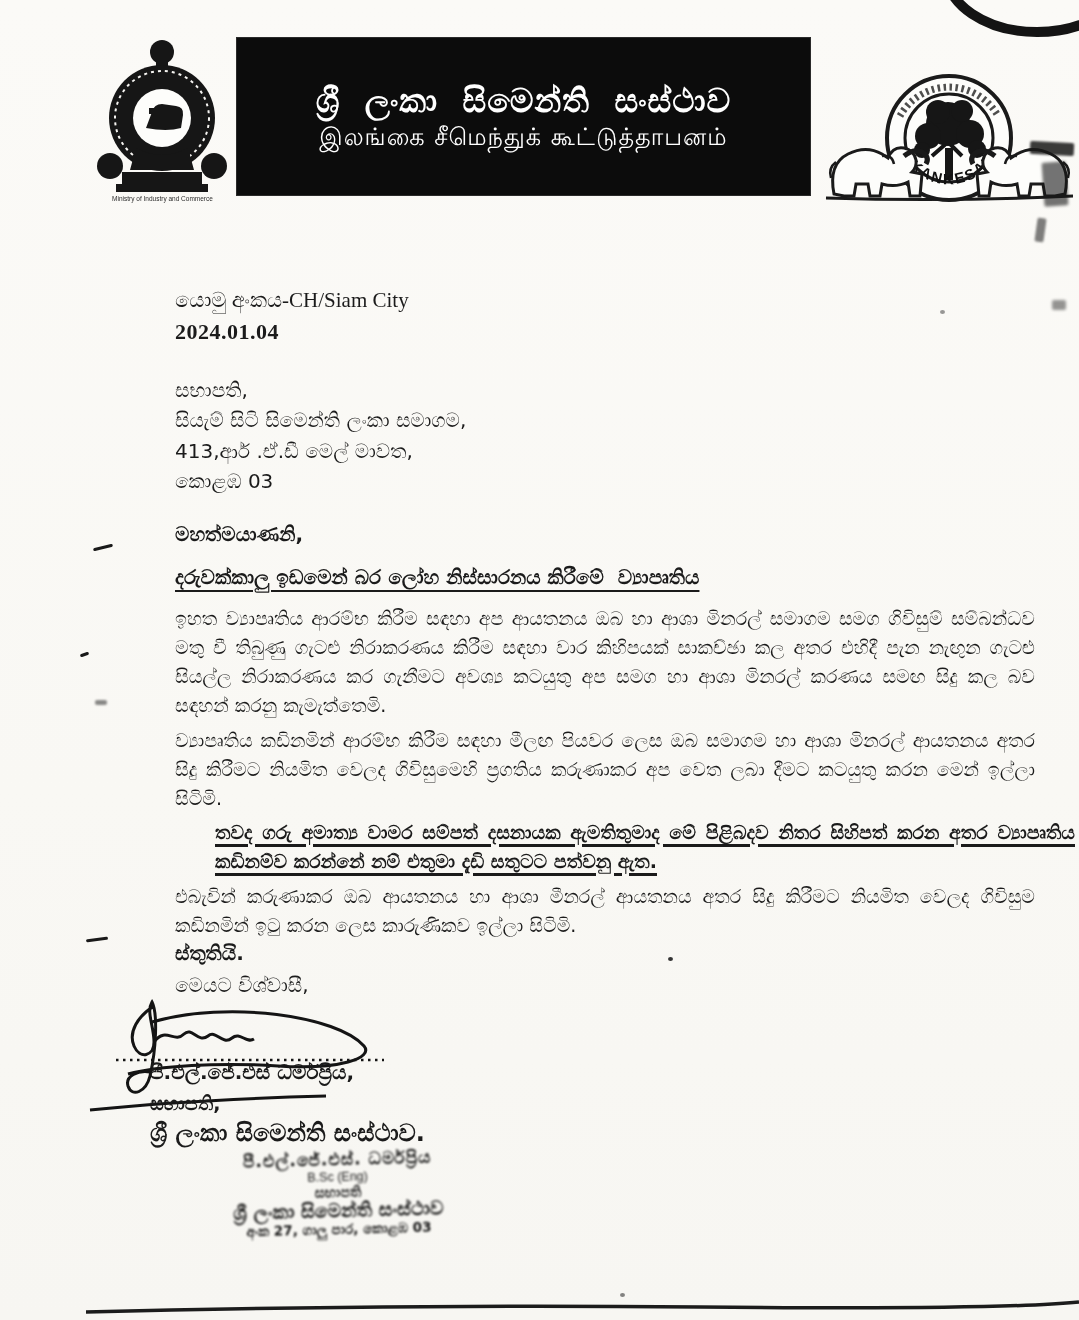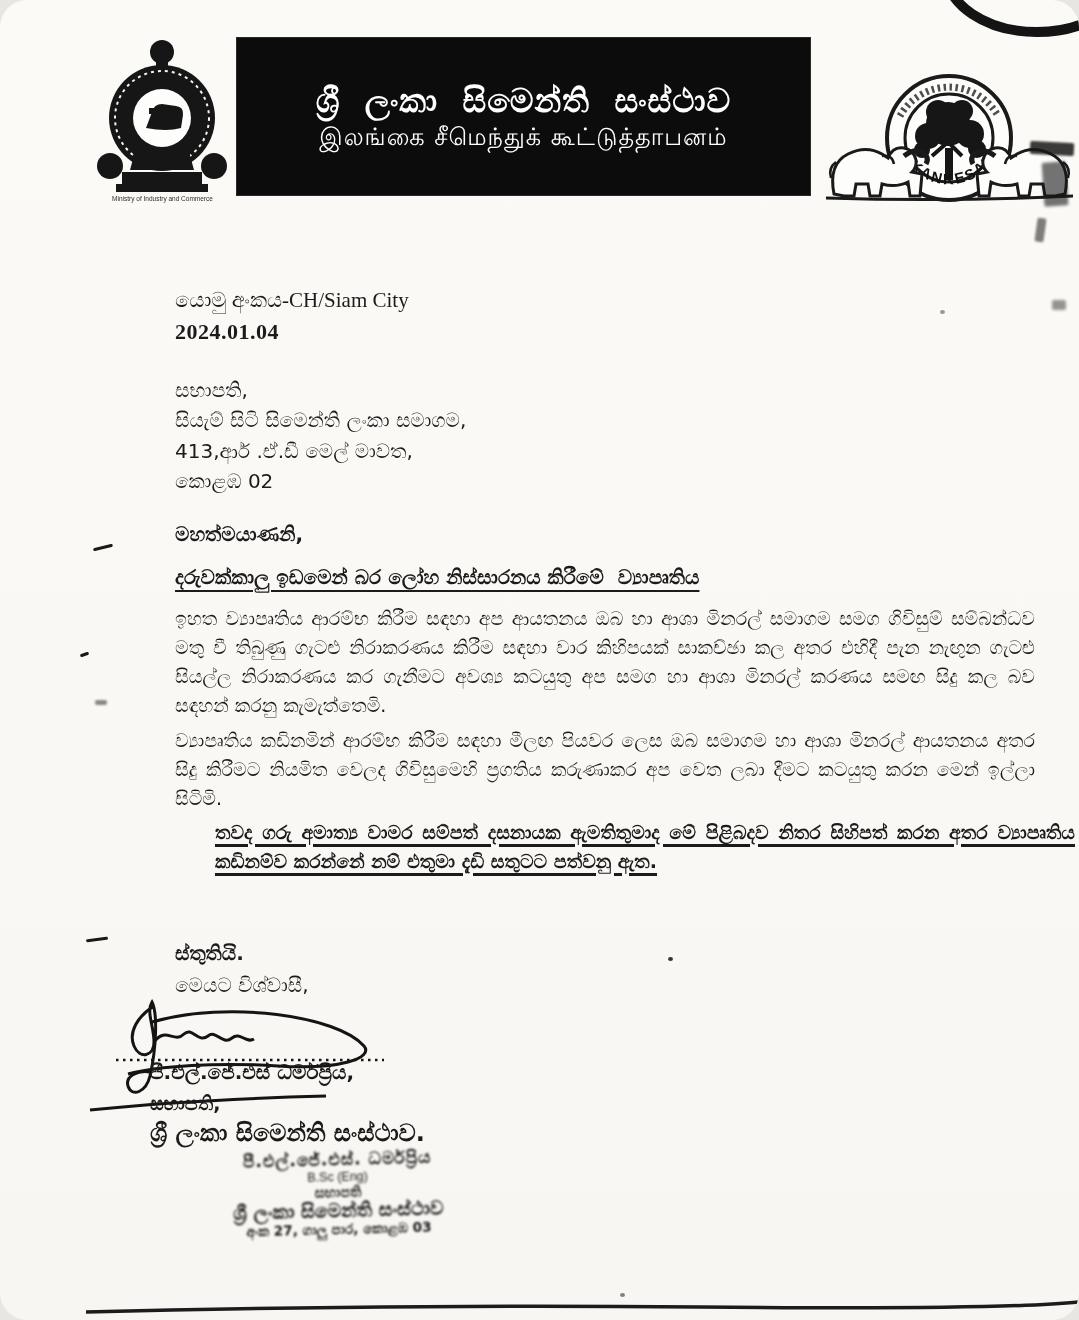--- a/index.html
+++ b/index.html
@@ -7,7 +7,7 @@
     position:relative;width:1079px;height:1320px;margin:0 auto;
     background:#fbfaf7;
     background-image:linear-gradient(180deg,#fbfaf7 0%,#f9f8f4 60%,#f7f6f2 100%);
-    font-family:"DejaVu Sans",sans-serif;color:#1b1b1b;overflow:hidden;border-radius:27px;
+    font-family:"DejaVu Sans",sans-serif;color:#1b1b1b;overflow:hidden;
   }
   .abs{position:absolute;}
   .serif{font-family:"Liberation Serif",serif;}

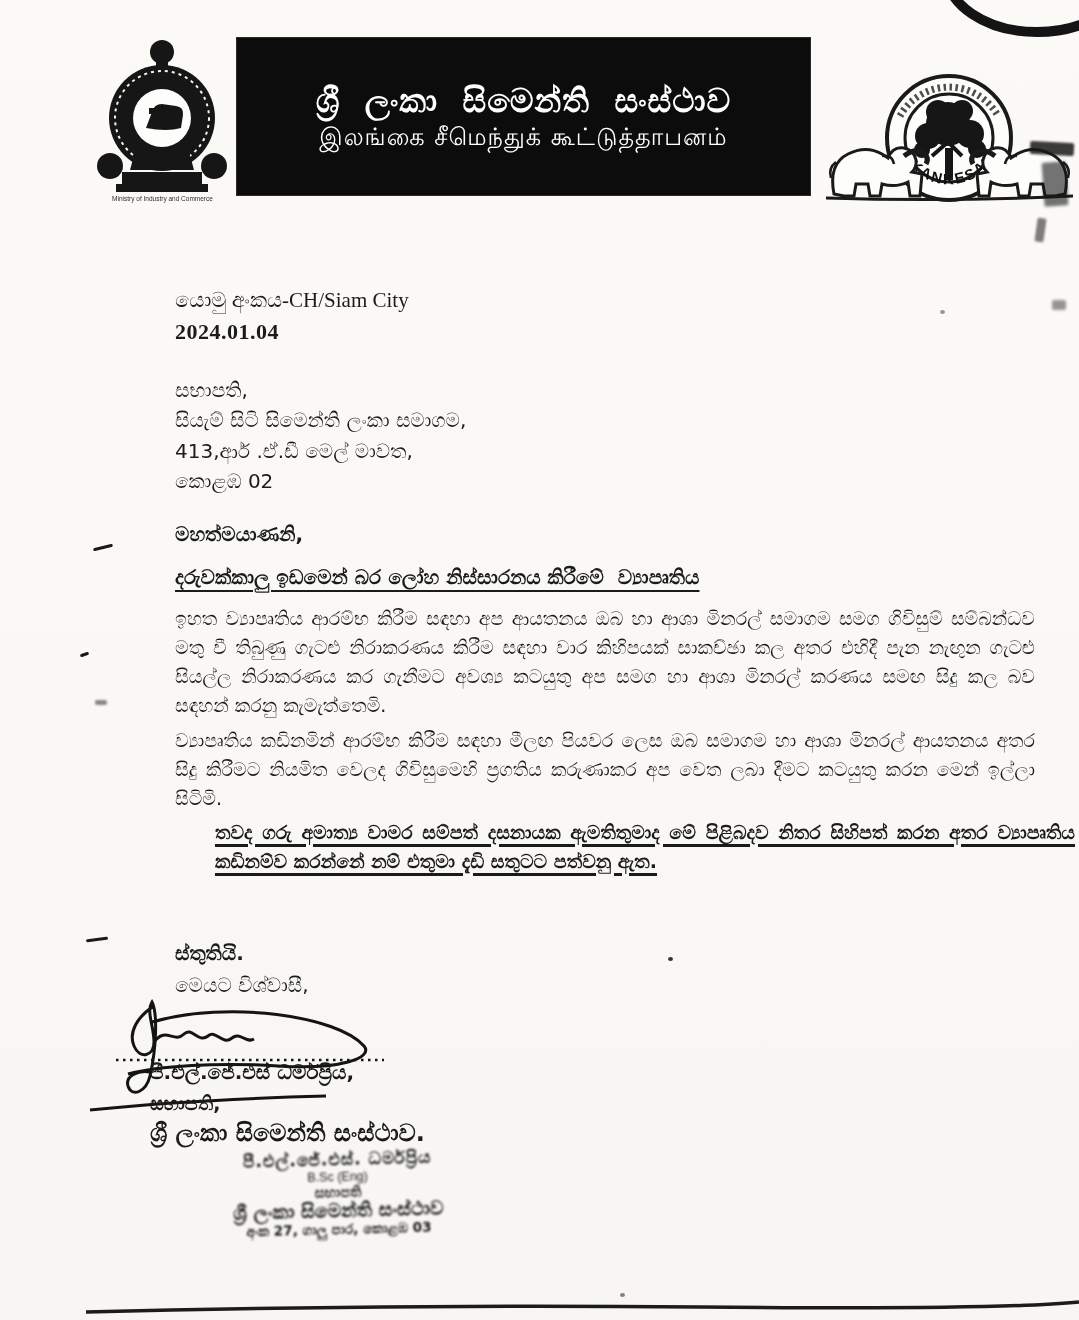--- a/index.html
+++ b/index.html
@@ -162,7 +162,7 @@
   <div class="abs line r0">සභාපති,</div>
   <div class="abs line r1">සියැම් සිටි සිමෙන්ති ලංකා සමාගම,</div>
   <div class="abs line r2">413,ආර් .ඒ.ඩී මෙල් මාවත,</div>
-  <div class="abs line r3">කොළඹ 02</div>
+  <div class="abs line r3">කොළඹ 03</div>
 
   <div class="abs line salut">මහත්මයාණනි,</div>
   <div class="abs line subject">දරුවක්කාලු ඉඩමෙන් බර ලෝහ නිස්සාරනය කිරීමේ  ව්‍යාපෘතිය</div>

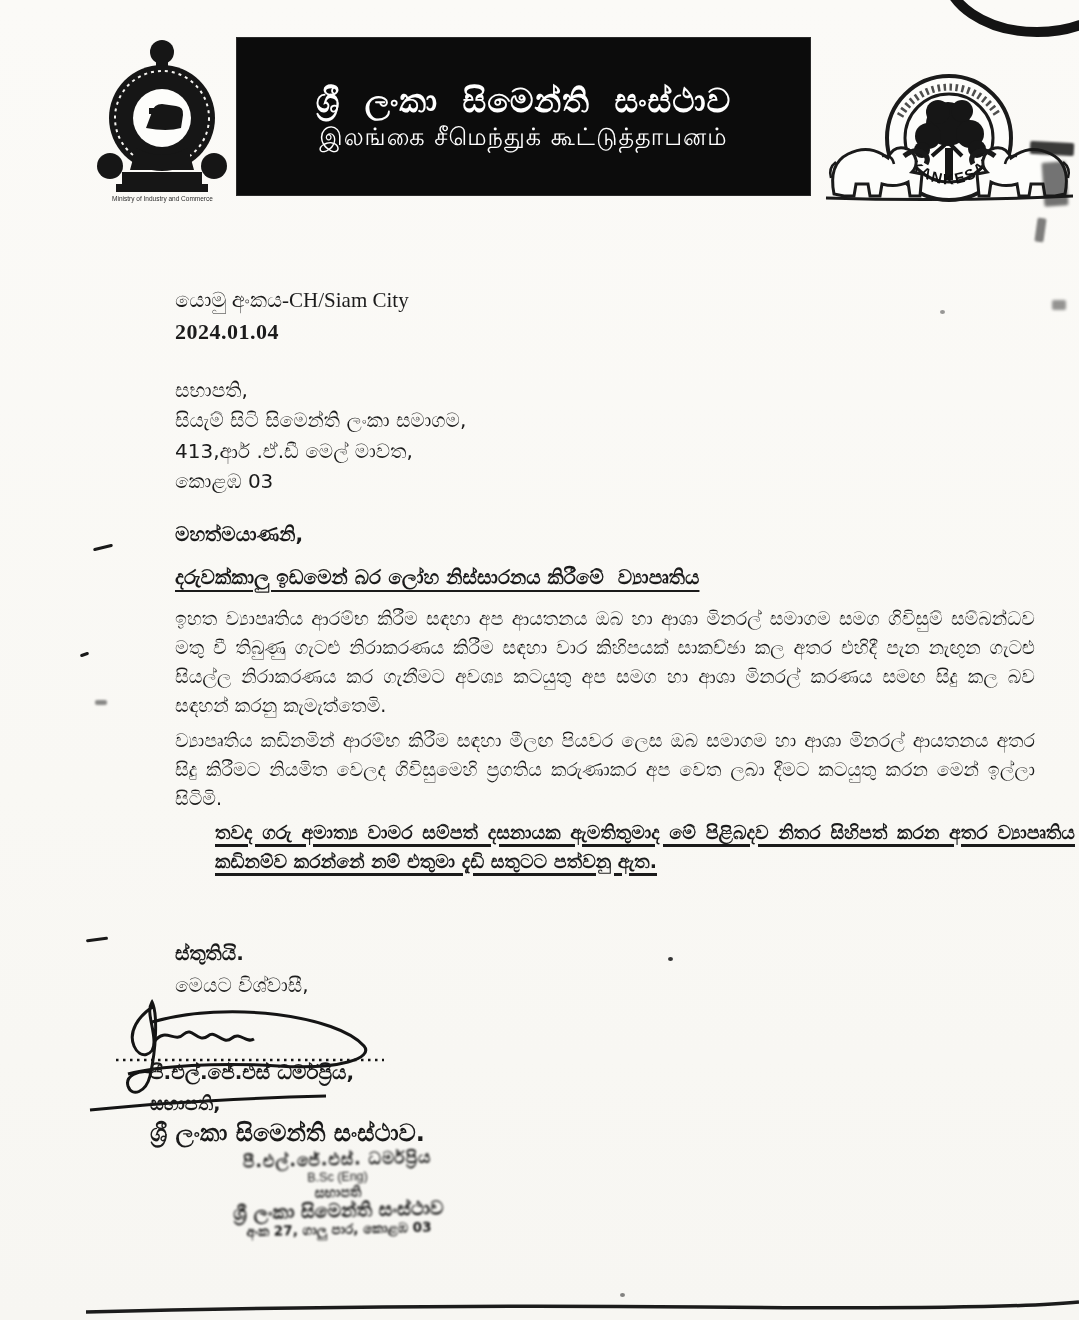--- a/index.html
+++ b/index.html
@@ -170,6 +170,7 @@
   <div class="abs para p1">ඉහත ව්‍යාපෘතිය ආරම්භ කිරීම සඳහා අප ආයතනය ඔබ හා  ආශා මිනරල් සමාගම සමග ගිවිසුම් සම්බන්ධව මතු වී තිබුණු ගැටළු නිරාකරණය කිරීම සඳහා වාර කිහිපයක් සාකච්ඡා කල අතර එහිදී පැන නැඟුන ගැටළු සියල්ල නිරාකරණය කර ගැනීමට අවශ්‍ය කටයුතු අප සමග හා ආශා මිනරල් කරණය සමඟ සිදු කල බව සඳහන් කරනු කැමැත්තෙමි.</div>
   <div class="abs para p2">ව්‍යාපෘතිය කඩිනමින් ආරම්භ  කිරීම සඳහා මීලඟ පියවර ලෙස ඔබ සමාගම හා  ආශා මිනරල් ආයතනය අතර සිදු කිරීමට නියමිත වෙලද ගිවිසුමෙහි ප්‍රගතිය කරුණාකර අප වෙත ලබා දීමට කටයුතු කරන මෙන් ඉල්ලා සිටිමි.</div>
   <div class="abs para p3">තවද ගරු අමාත්‍ය වාමර සම්පත් දසනායක ඇමතිතුමාද මේ පිළිබදව නිතර සිහිපත් කරන අතර ව්‍යාපෘතිය කඩිනම්ව කරන්නේ නම් එතුමා දැඩි සතුටට පත්වනු ඇත.</div>
+  <div class="abs para p4">එබැවින් කරුණාකර ඔබ ආයතනය හා ආශා මීනරල් ආයතනය අතර සිදු කිරීමට නියමිත වෙලද ගිවිසුම කඩිනමින් ඉටු කරන ලෙස කාරුණිකව ඉල්ලා සිටිමි.</div>
 
   <div class="abs line thanks">ස්තුතියි.</div>
   <div class="abs line faith">මෙයට විශ්වාසී,</div>

